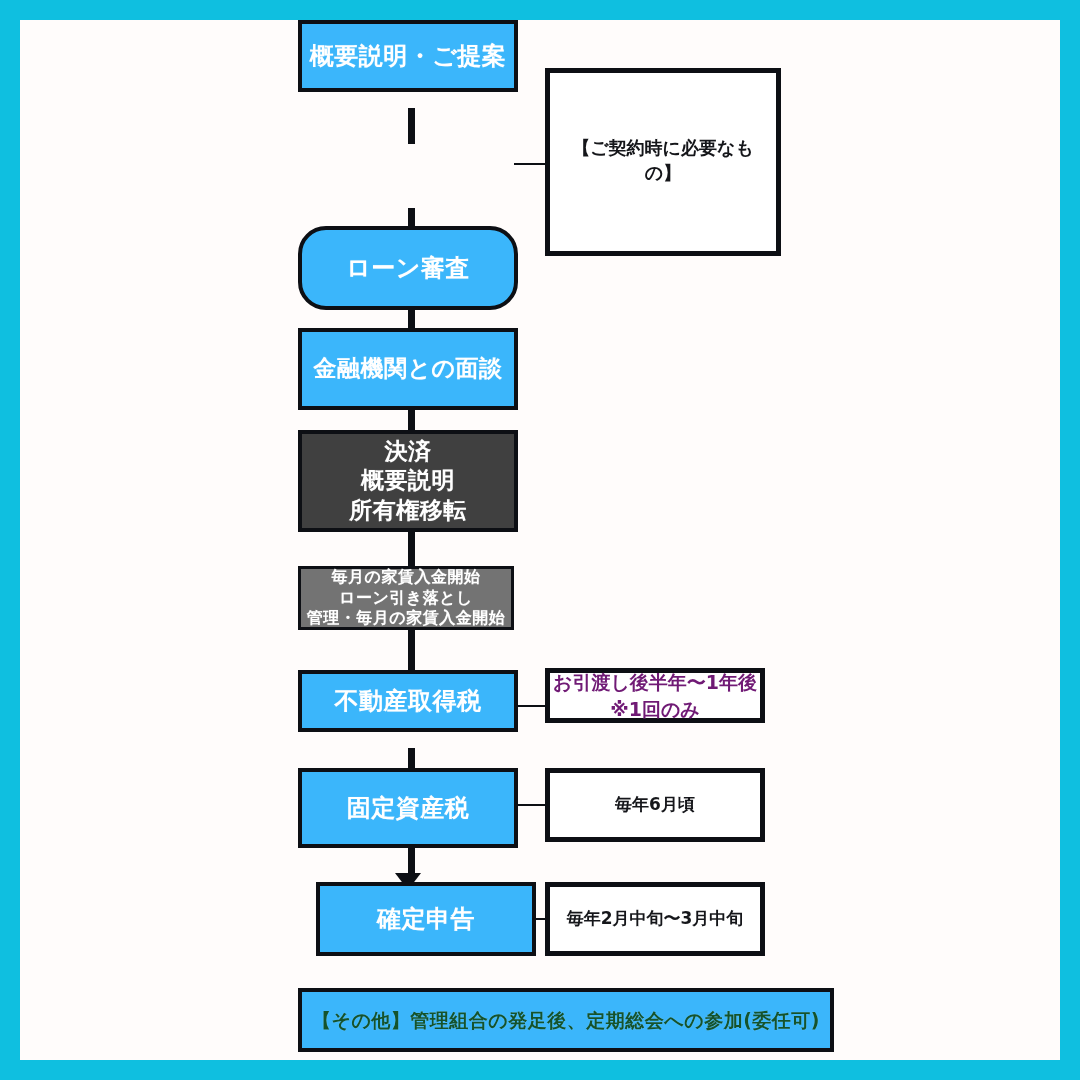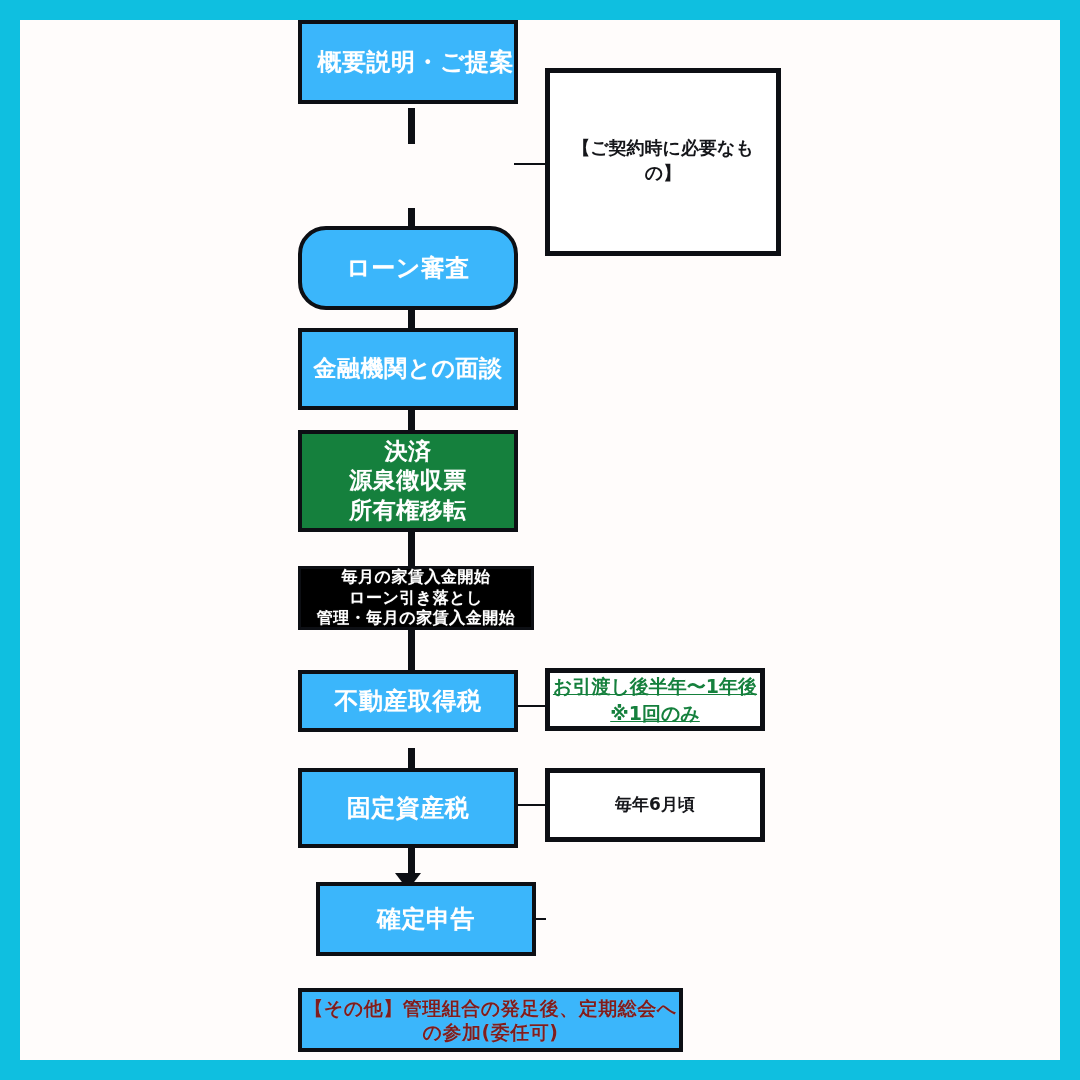--- a/index.html
+++ b/index.html
@@ -123,7 +123,7 @@
     <div class="abs hline" style="left: 494px; top: 784px; width: 32px; background: rgb(13, 15, 20);"></div>
     <div class="abs hline" style="left: 494px; top: 898px; width: 32px; background: rgb(13, 15, 20);"></div>
 
-    <div class="abs pbox fs-24" style="left: 278px; top: 0px; width: 220px; height: 84px; background: rgb(59, 182, 251); border-color: rgb(13, 15, 20); color: rgb(255, 255, 255); justify-content: flex-end;">
+    <div class="abs pbox fs-24" style="left: 278px; top: 0px; width: 220px; height: 72px; background: rgb(59, 182, 251); border-color: rgb(13, 15, 20); color: rgb(255, 255, 255);">
       <span>概要説明・ご提案</span>
     </div>
 

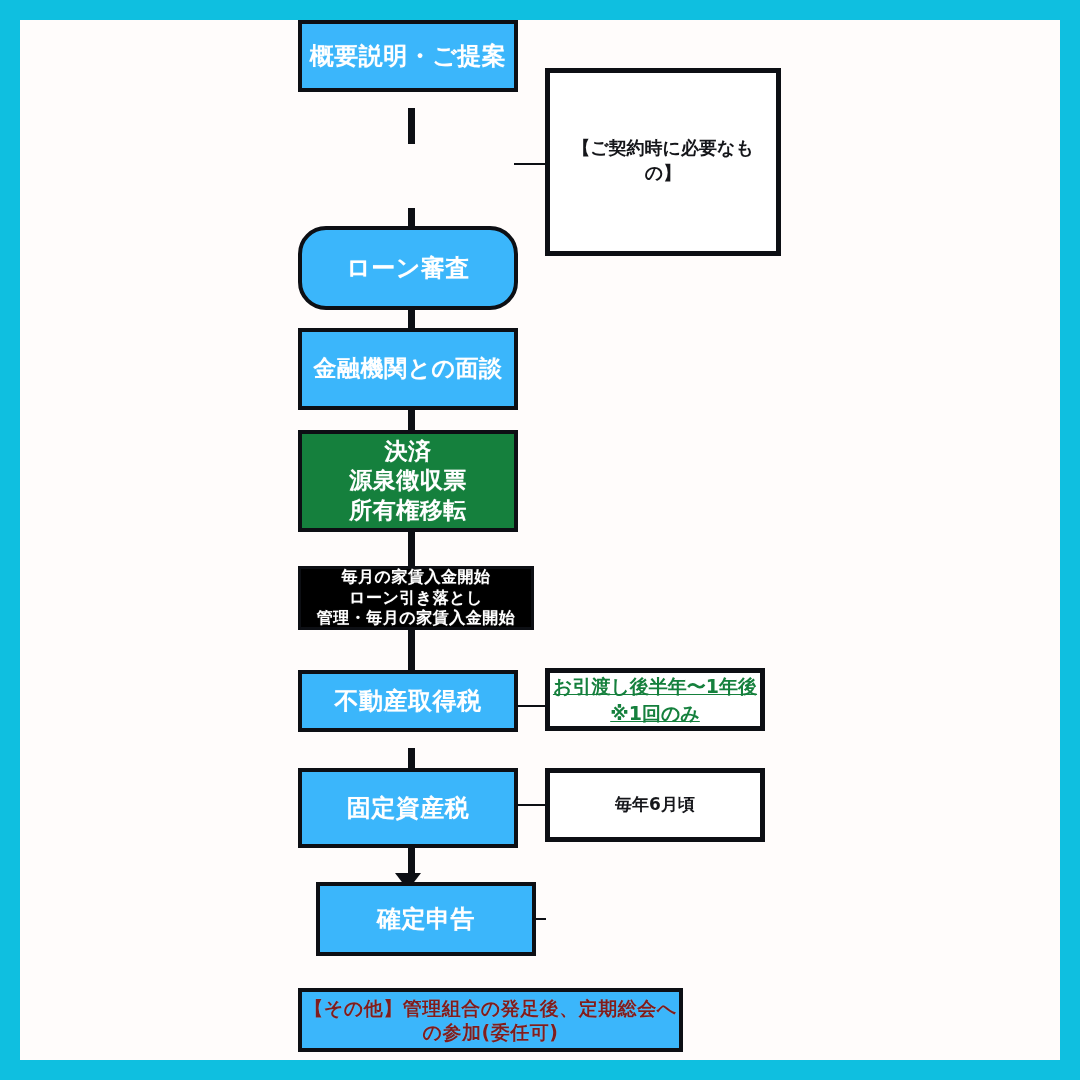--- a/index.html
+++ b/index.html
@@ -136,7 +136,7 @@
       <span>金融機関との面談</span>
     </div>
 
-    <div class="abs pbox" style="left: 278px; top: 410px; width: 220px; height: 102px; background: #15803d; border-color: rgb(13, 15, 20); color: rgb(255, 255, 255);">
+    <div class="abs pbox" style="left: 278px; top: 410px; width: 220px; height: 102px; background: #404040; border-color: rgb(13, 15, 20); color: rgb(255, 255, 255);">
       <div>
         <div class="fs-23">決済</div>
         <div class="fs-23">源泉徴収票</div>

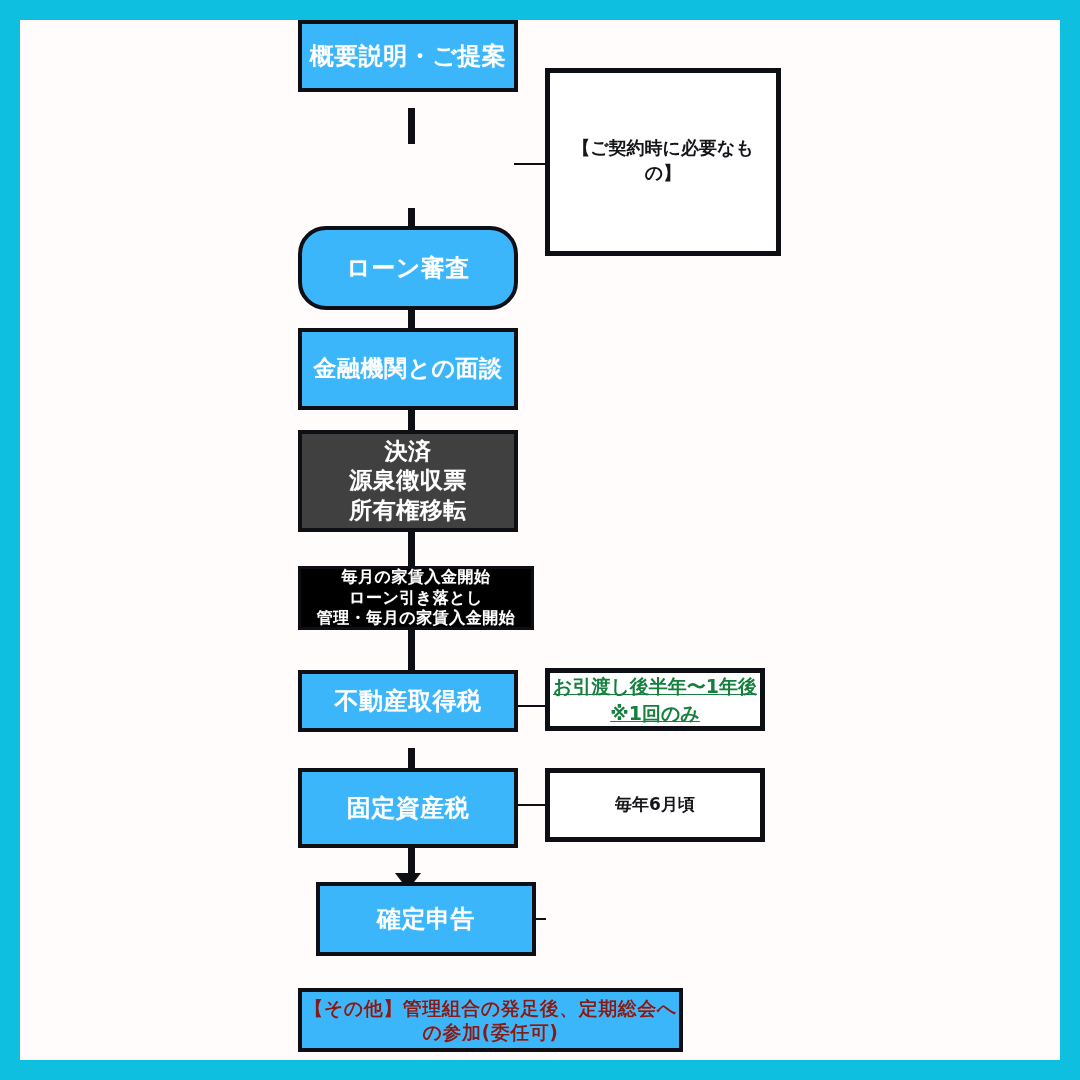--- a/index.html
+++ b/index.html
@@ -139,7 +139,7 @@
     <div class="abs pbox" style="left: 278px; top: 410px; width: 220px; height: 102px; background: #404040; border-color: rgb(13, 15, 20); color: rgb(255, 255, 255);">
       <div>
         <div class="fs-23">決済</div>
-        <div class="fs-23">源泉徴収票</div>
+        <div class="fs-23">概要説明</div>
         <div class="fs-23">所有権移転</div>
       </div>
     </div>

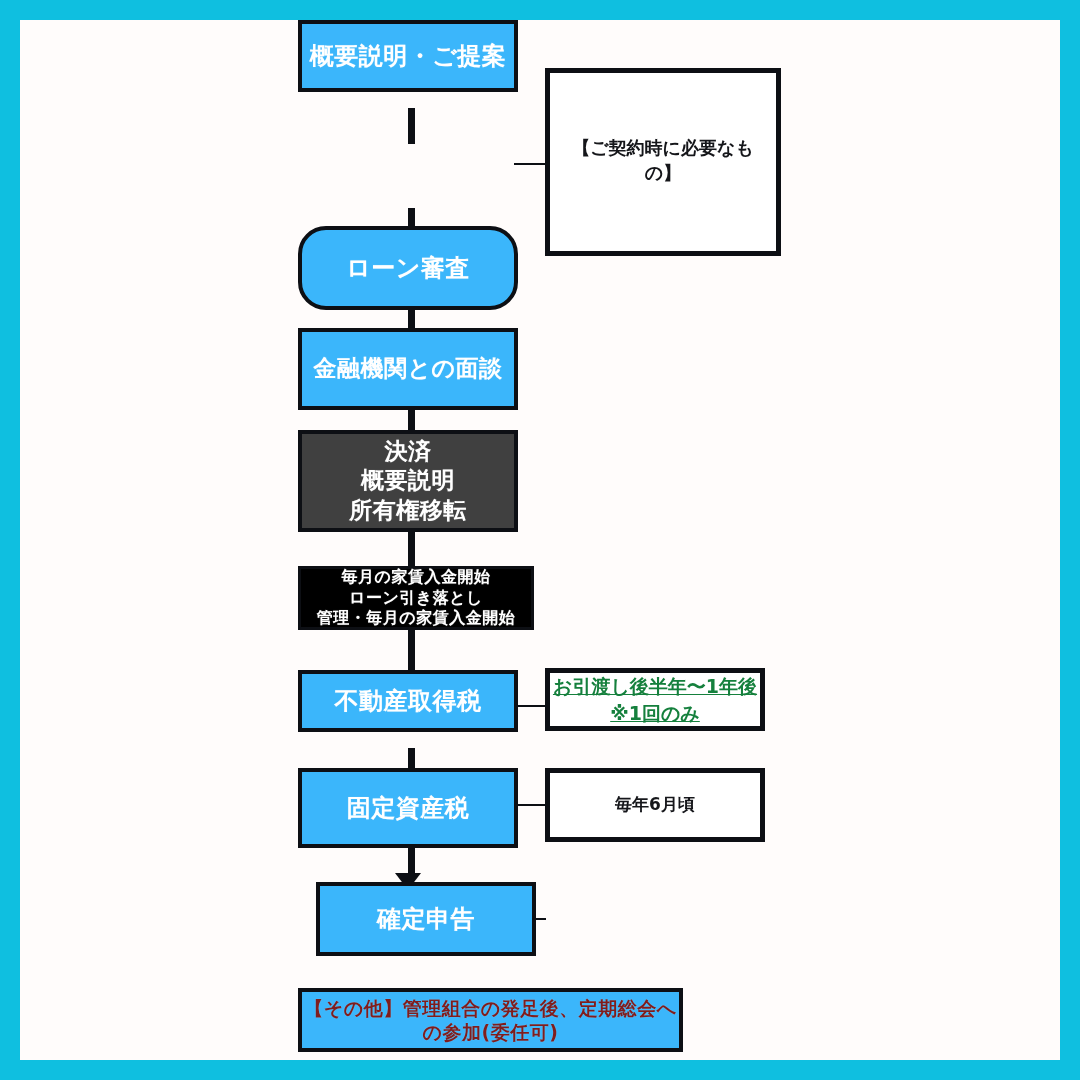--- a/index.html
+++ b/index.html
@@ -144,7 +144,7 @@
       </div>
     </div>
 
-    <div class="abs pbox thin" style="left: 278px; top: 546px; width: 236px; height: 64px; background: #000000; border-color: rgb(13, 15, 20); color: rgb(255, 255, 255);">
+    <div class="abs pbox thin" style="left: 278px; top: 546px; width: 216px; height: 64px; background: #737373; border-color: rgb(13, 15, 20); color: rgb(255, 255, 255);">
       <div>
         <div class="fs-16">毎月の家賃入金開始</div>
         <div class="fs-16">ローン引き落とし</div>

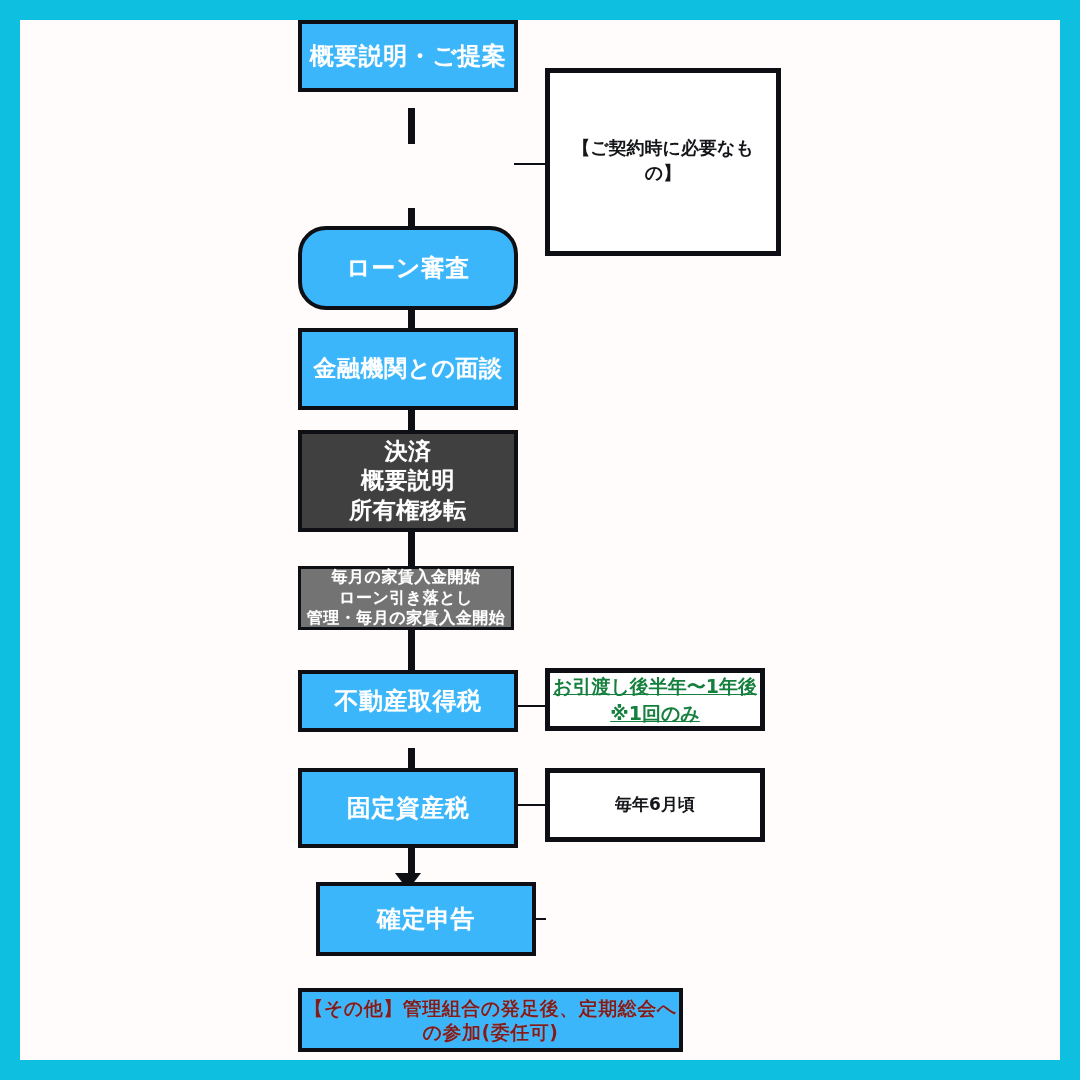--- a/index.html
+++ b/index.html
@@ -174,7 +174,7 @@
       </div>
     </div>
 
-    <div class="abs nbox" style="left: 525px; top: 648px; width: 220px; height: 63px; background: rgb(255, 255, 255); border-color: rgb(13, 15, 20); color: #15803d; text-decoration: underline;">
+    <div class="abs nbox" style="left: 525px; top: 648px; width: 220px; height: 55px; background: rgb(255, 255, 255); border-color: rgb(13, 15, 20); color: #701a75;">
       <div>
         <div class="fs-19">お引渡し後半年〜1年後</div>
         <div class="fs-19">※1回のみ</div>

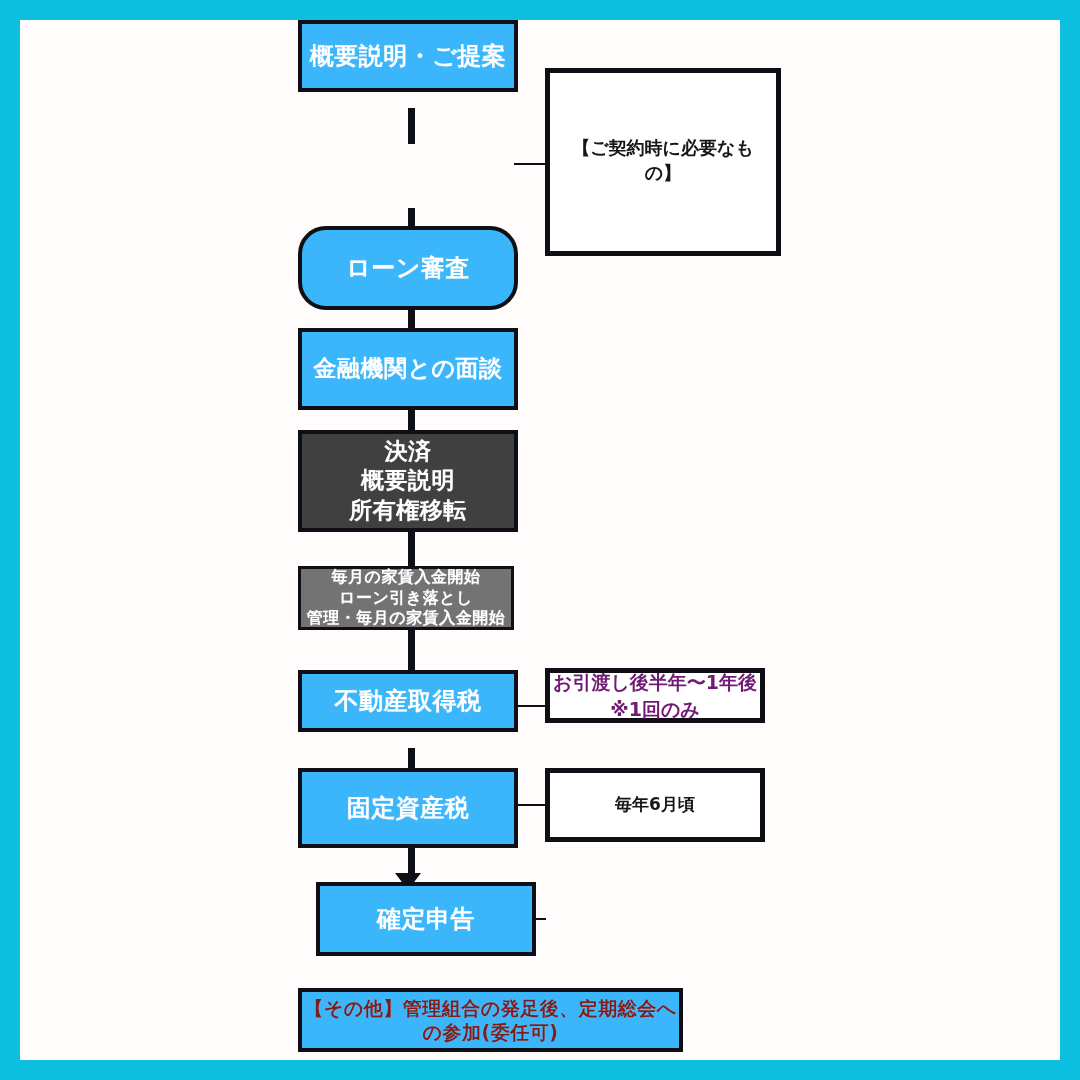--- a/index.html
+++ b/index.html
@@ -185,6 +185,9 @@
       <span>毎年6月頃</span>
     </div>
 
+    <div class="abs nbox fs-20" style="left: 525px; top: 862px; width: 220px; height: 74px; background: rgb(255, 255, 255); border-color: rgb(13, 15, 20); color: rgb(21, 22, 26);">
+      <span>毎年2月中旬〜3月中旬</span>
+    </div>
 
   </div>
 </div>

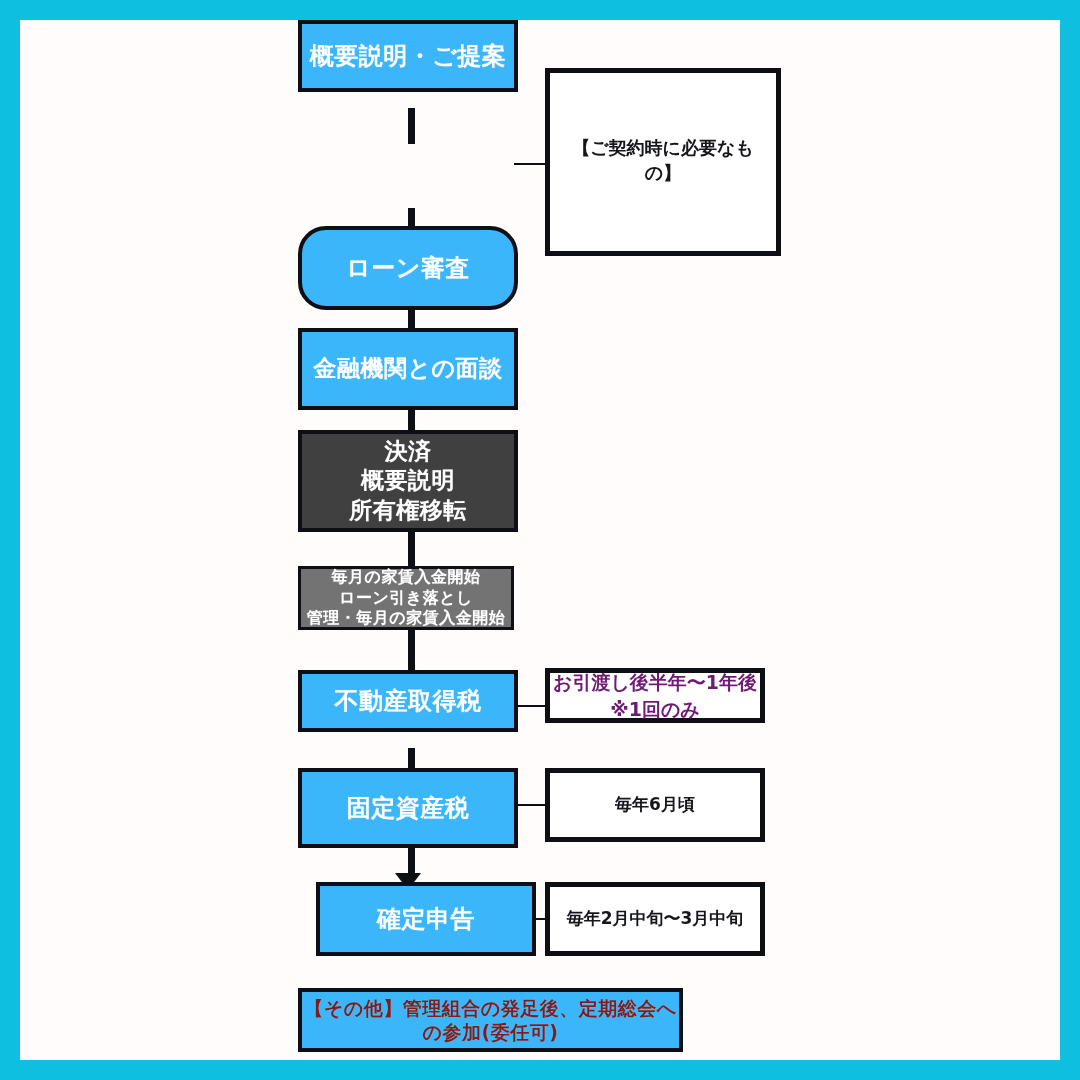--- a/index.html
+++ b/index.html
@@ -164,7 +164,7 @@
       <span>確定申告</span>
     </div>
 
-    <div class="abs pbox fs-19" style="left: 278px; top: 968px; width: 385px; height: 64px; background: rgb(59, 182, 251); border-color: rgb(13, 15, 20); color: #7f1d1d;">
+    <div class="abs pbox fs-19" style="left: 278px; top: 968px; width: 536px; height: 64px; background: rgb(59, 182, 251); border-color: rgb(13, 15, 20); color: #14532d;">
       <span>【その他】管理組合の発足後、定期総会への参加(委任可)</span>
     </div>
 

